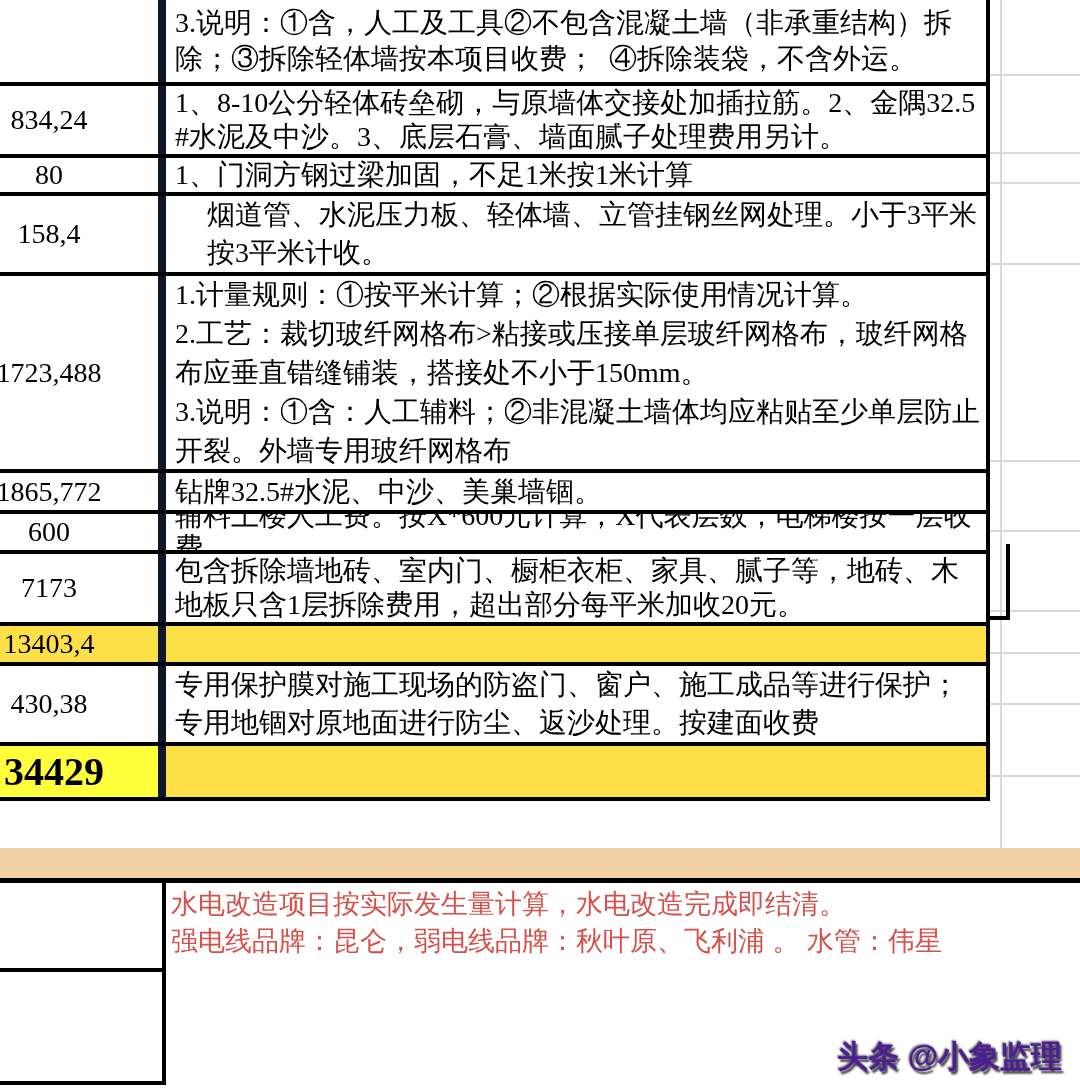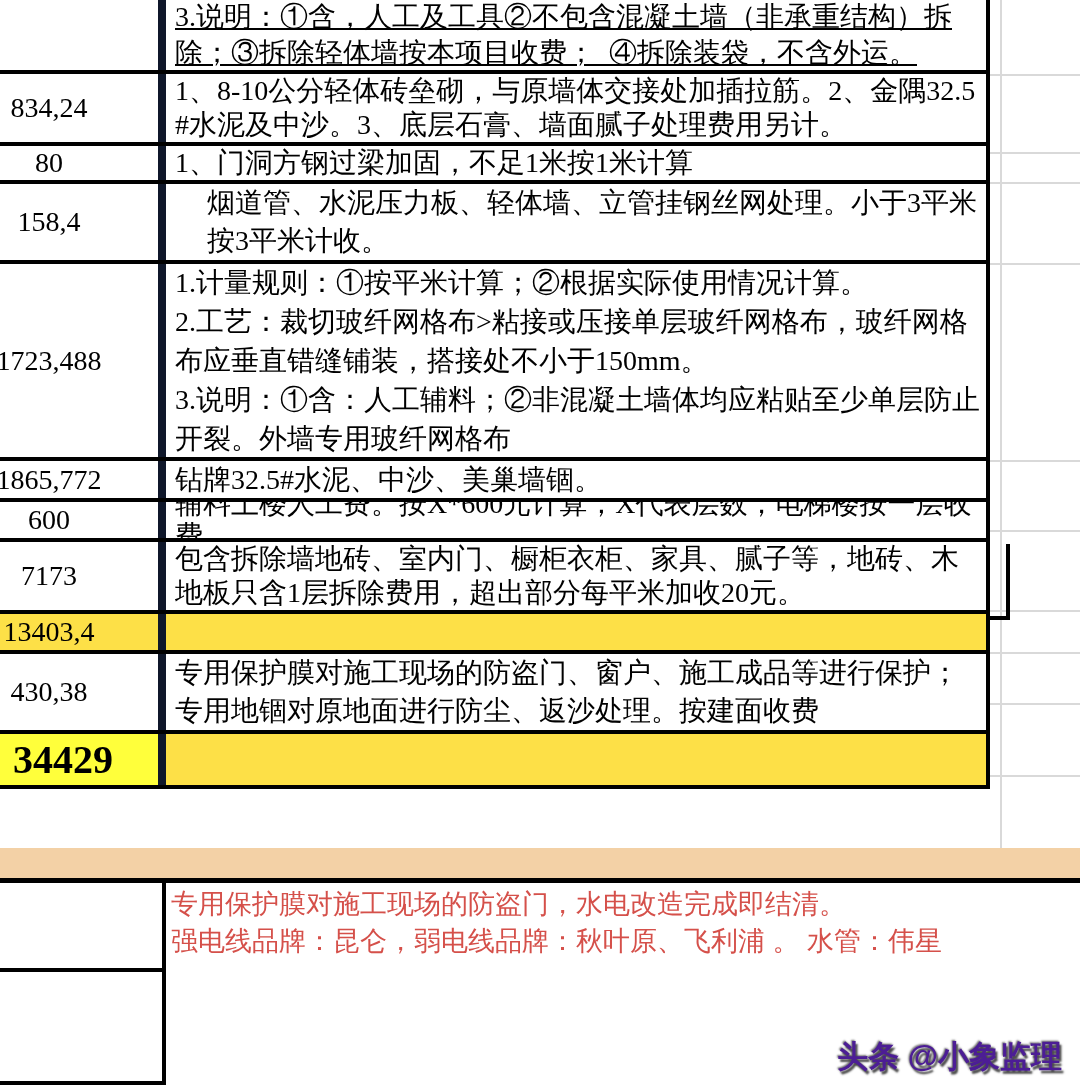--- a/index.html
+++ b/index.html
@@ -88,7 +88,7 @@
   </div>
 
 <div class="quote-table">
-    <div class="row" style="height: 74px; text-decoration: underline;">
+    <div class="row" style="height: 86px;">
       <div class="cell value-cell">
         <span class="val"></span>
       </div>

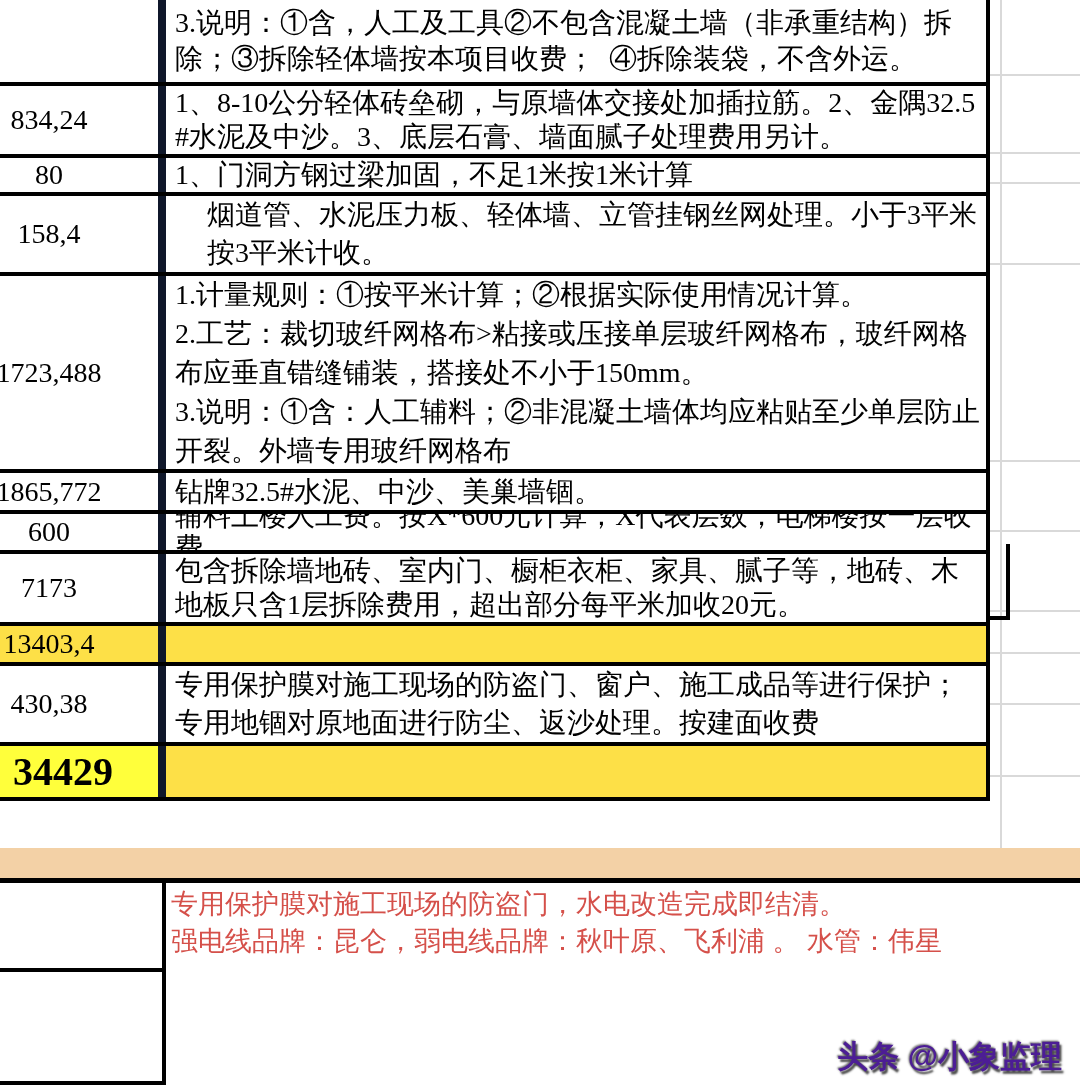--- a/index.html
+++ b/index.html
@@ -29,7 +29,7 @@
   .value-cell.left-align{justify-content:flex-start;}
   .value-cell.left-align .val{transform:none;margin-left:-8px;}
   .value-cell.em .val{font-weight:bold;font-size:44px;letter-spacing:0px;}
-  .value-cell.em2 .val{font-weight:bold;font-size:40px;margin-left:13px;}
+  .value-cell.em2 .val{font-weight:bold;font-size:40px;margin-left:4px;}
   .desc-cell{
     flex:1;display:flex;align-items:center;overflow:hidden;
     font-size:28px;padding:1px 6px 1px 9px;

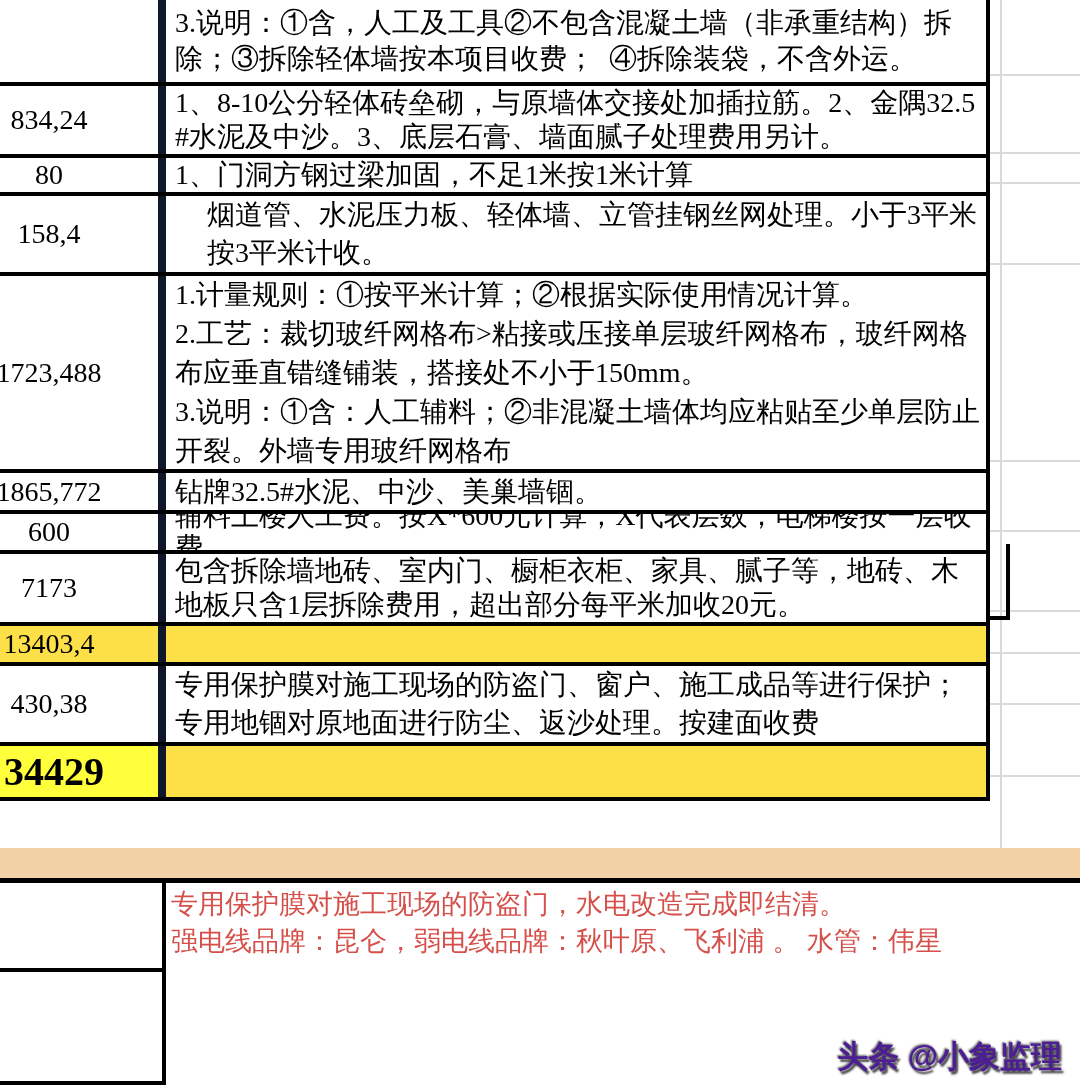--- a/index.html
+++ b/index.html
@@ -189,7 +189,7 @@
 <div class="bottom-cell" style="top:972px;height:113px;"></div>
 
 <div class="notes">
-  <div>专用保护膜对施工现场的防盗门，水电改造完成即结清。</div>
+  <div>水电改造项目按实际发生量计算，水电改造完成即结清。</div>
   <div>强电线品牌：昆仑，弱电线品牌：秋叶原、飞利浦 。 水管：伟星</div>
 </div>
 

